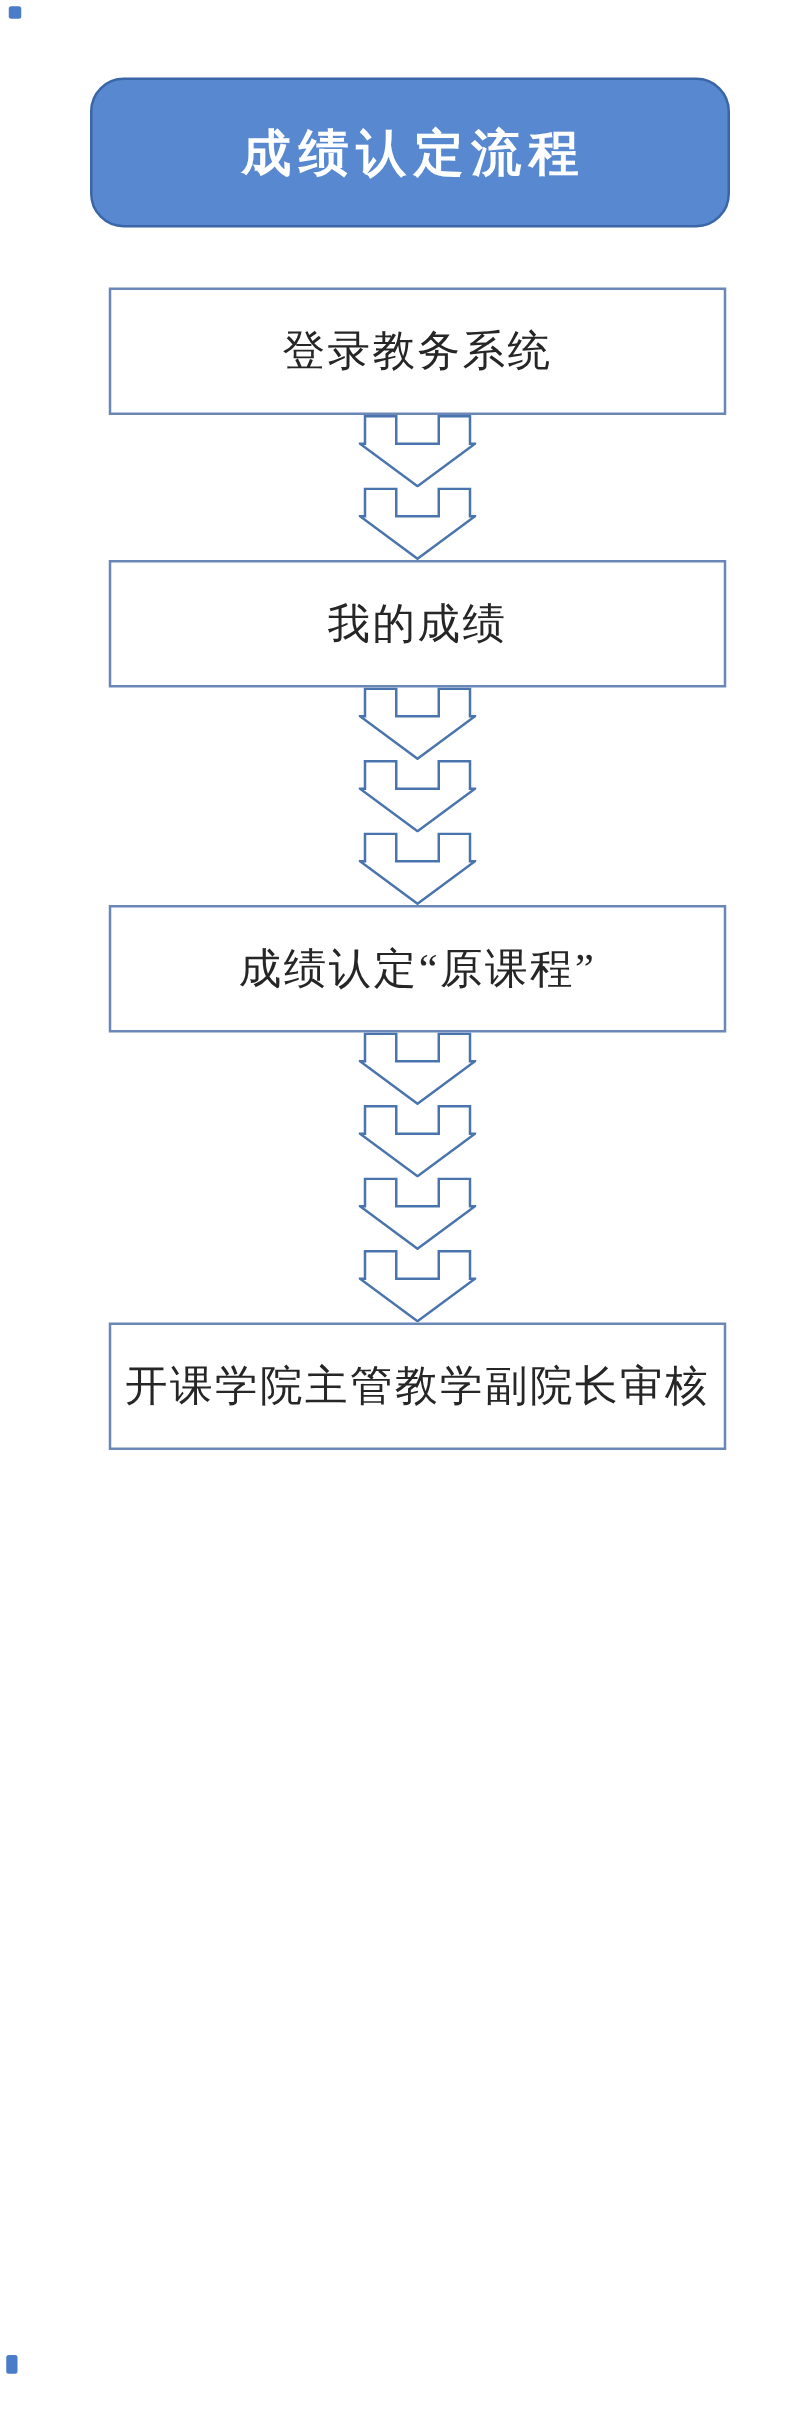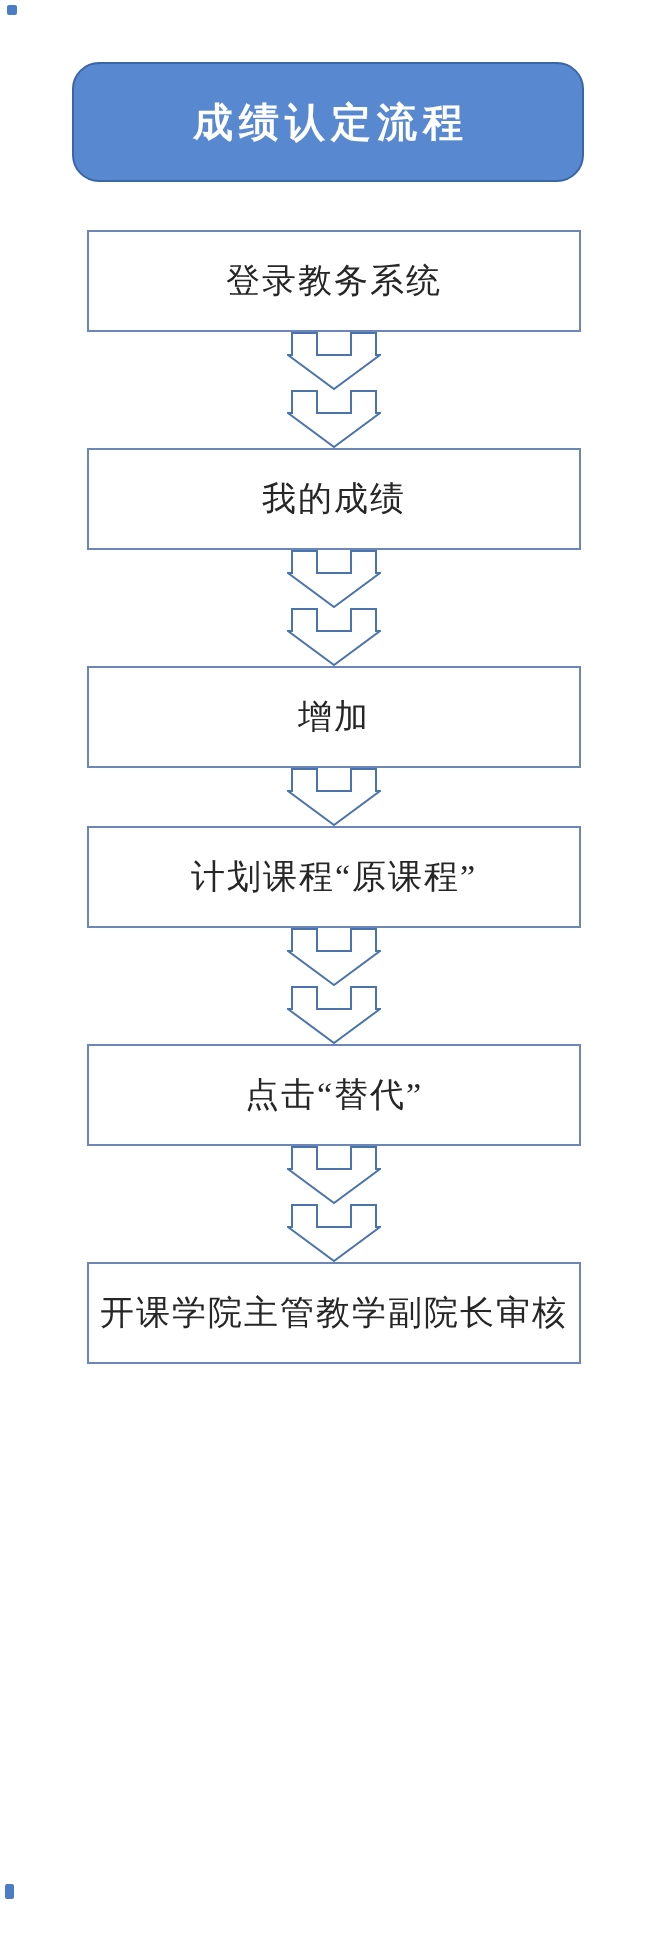--- a/index.html
+++ b/index.html
@@ -112,9 +112,6 @@
       </svg>
     </div>
 
-    <div class="step-box">
-      <span class="step-label">增加</span>
-    </div>
     <div class="arrow-cell">
       <svg width="94" height="58" viewBox="0 0 94 58">
         <polygon points="5,1 30,1 30,23 64,23 64,1 89,1 89,23 93,23 47,57 1,23 5,23"></polygon>

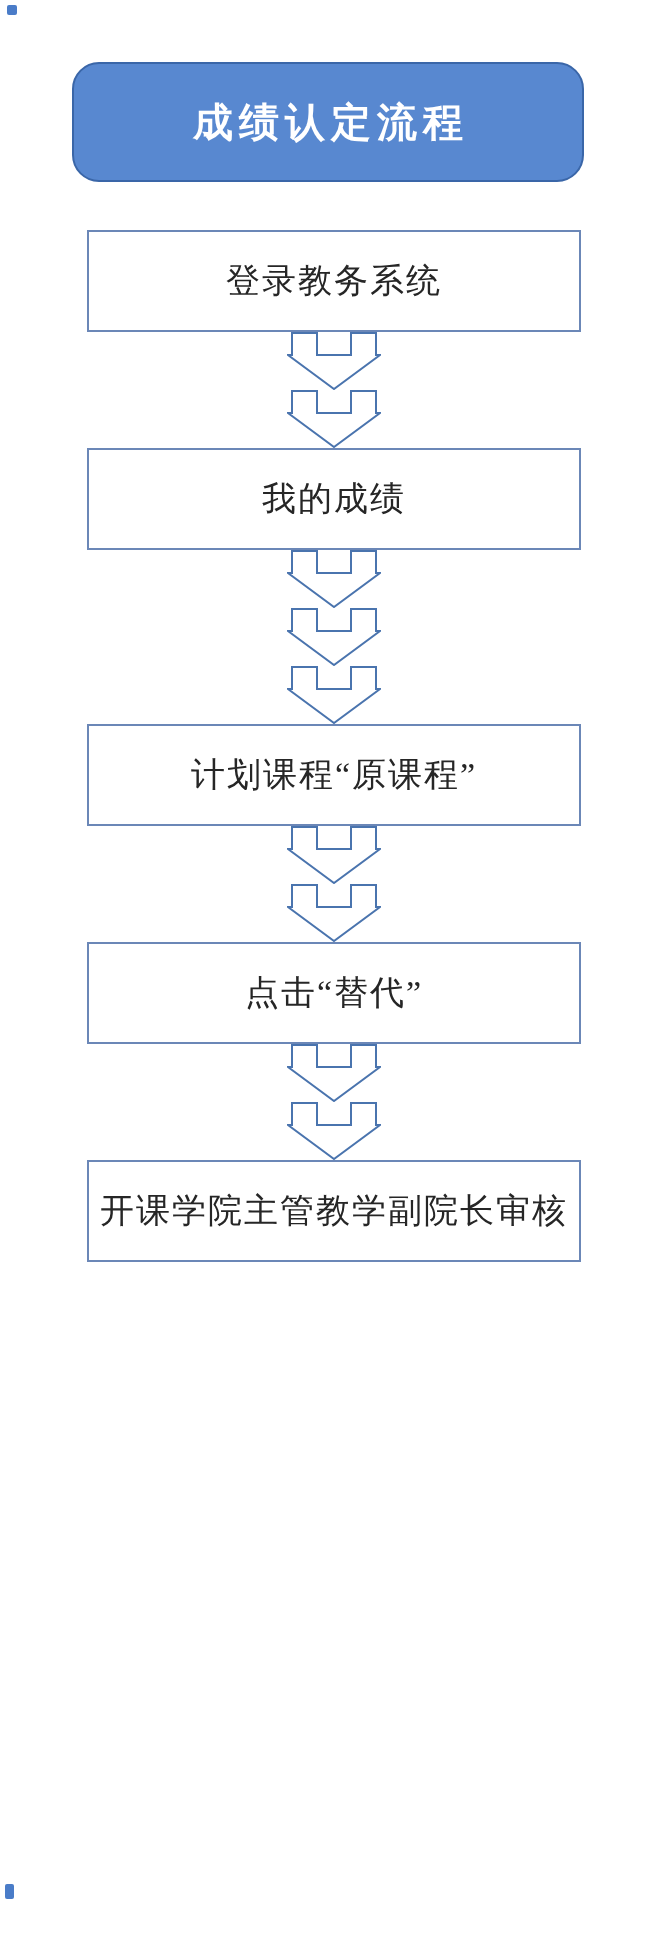--- a/index.html
+++ b/index.html
@@ -119,7 +119,7 @@
     </div>
 
     <div class="step-box">
-      <span class="step-label">计划课程“原课程”</span>
+      <span class="step-label">成绩认定“原课程”</span>
     </div>
     <div class="arrow-cell">
       <svg width="94" height="58" viewBox="0 0 94 58">

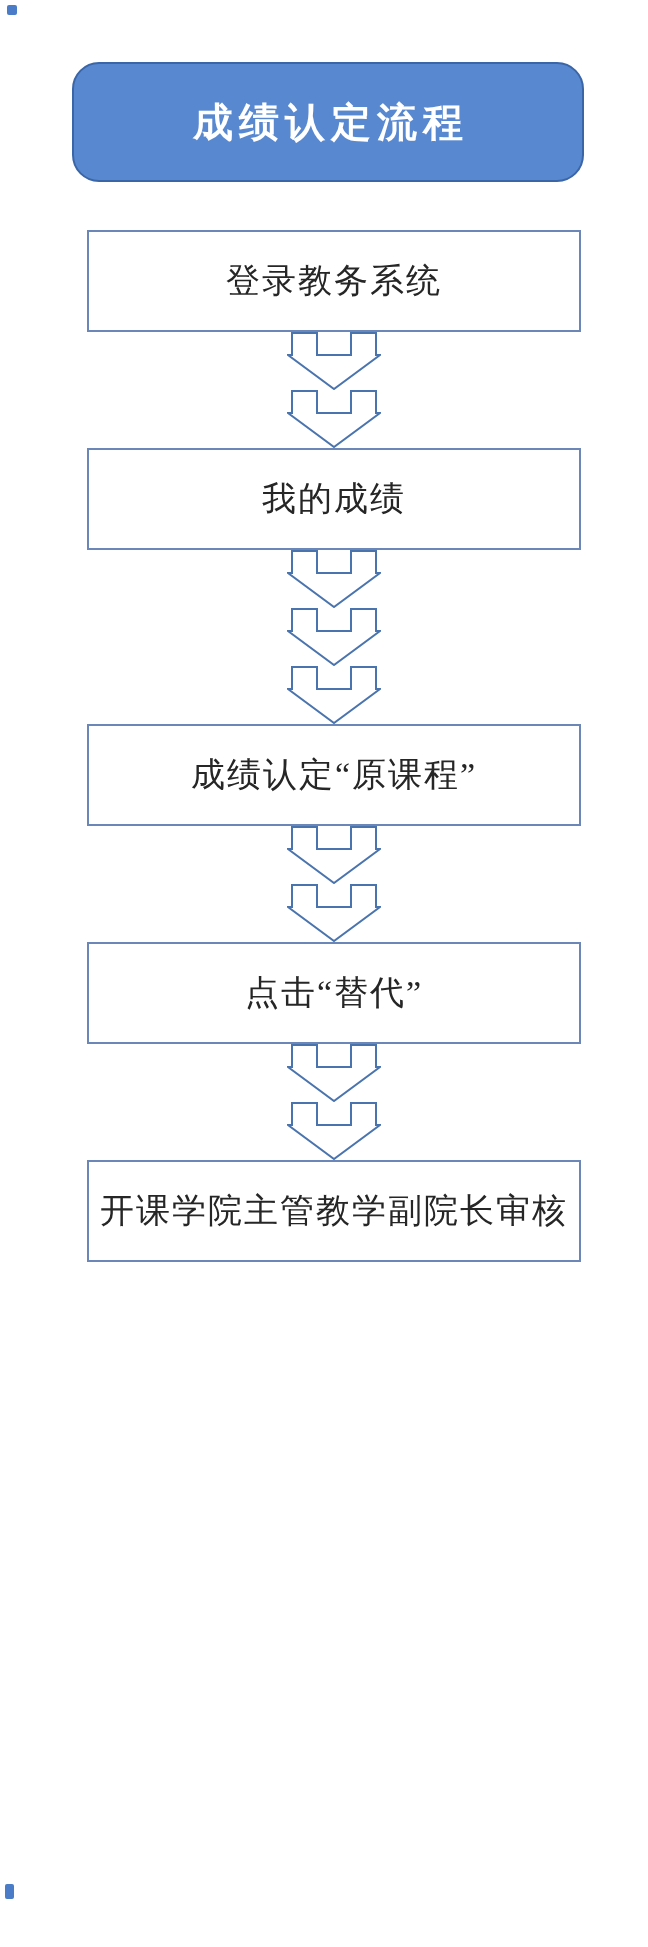--- a/index.html
+++ b/index.html
@@ -133,9 +133,6 @@
       </svg>
     </div>
 
-    <div class="step-box">
-      <span class="step-label">点击“替代”</span>
-    </div>
     <div class="arrow-cell">
       <svg width="94" height="58" viewBox="0 0 94 58">
         <polygon points="5,1 30,1 30,23 64,23 64,1 89,1 89,23 93,23 47,57 1,23 5,23"></polygon>

